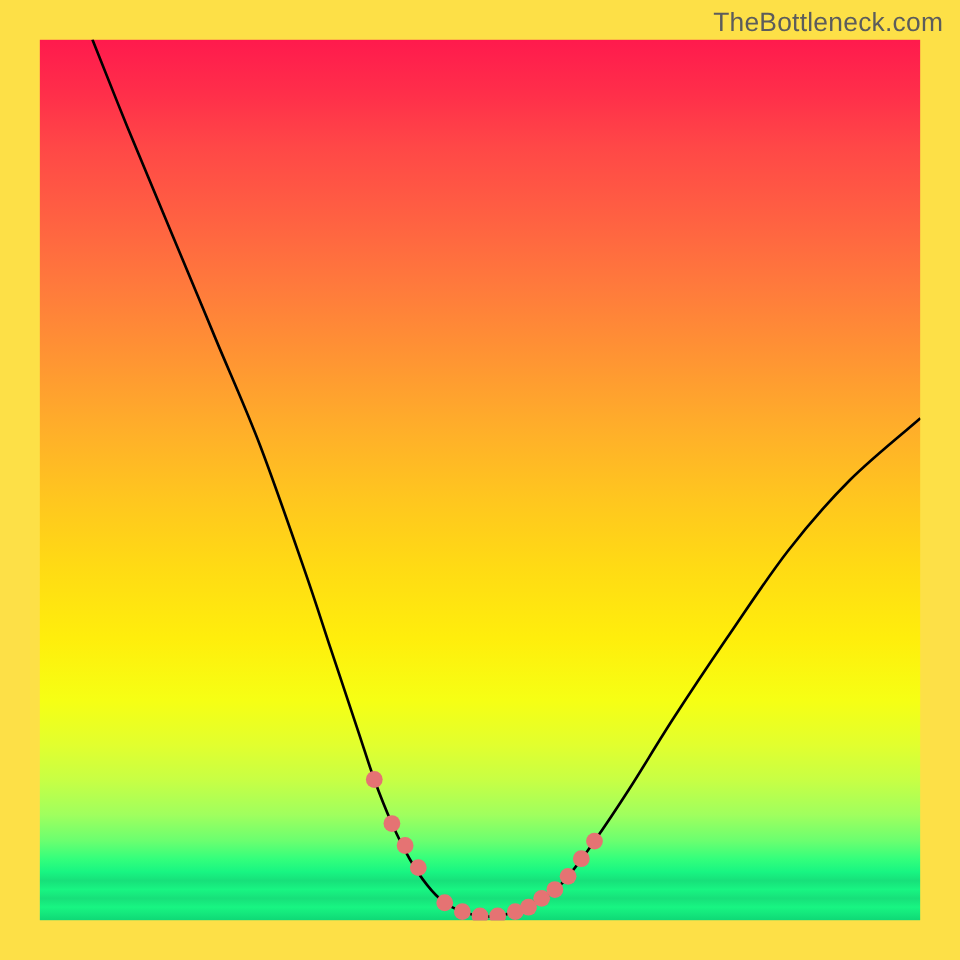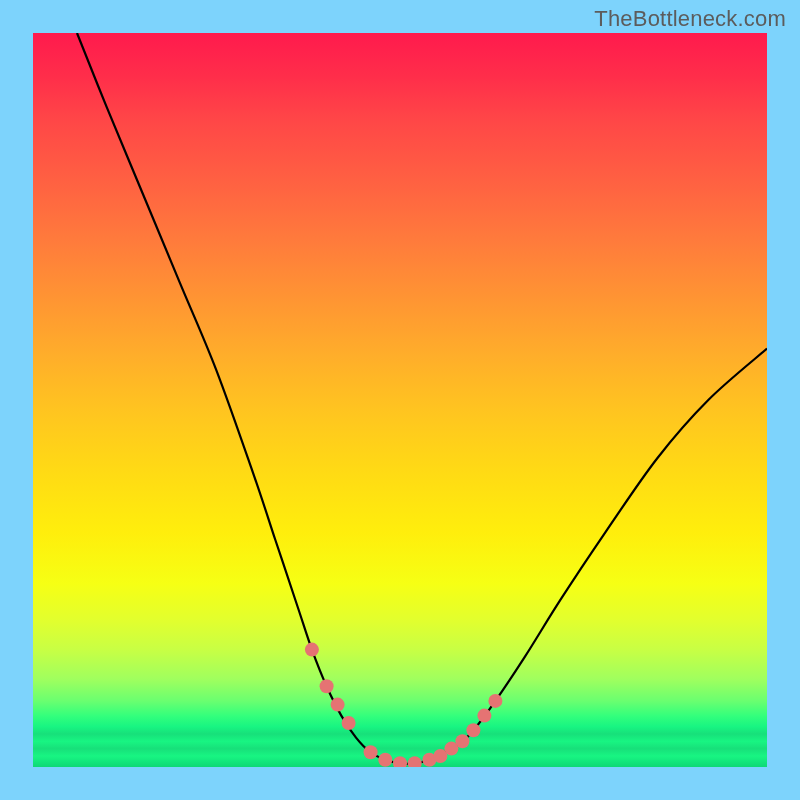--- a/index.html
+++ b/index.html
@@ -17,7 +17,7 @@
     left: 0;
     width: 800px;
     height: 800px;
-    background: #7dd3fc;
+    background: #fde047;
   }
   .plot-area {
     position: absolute;

